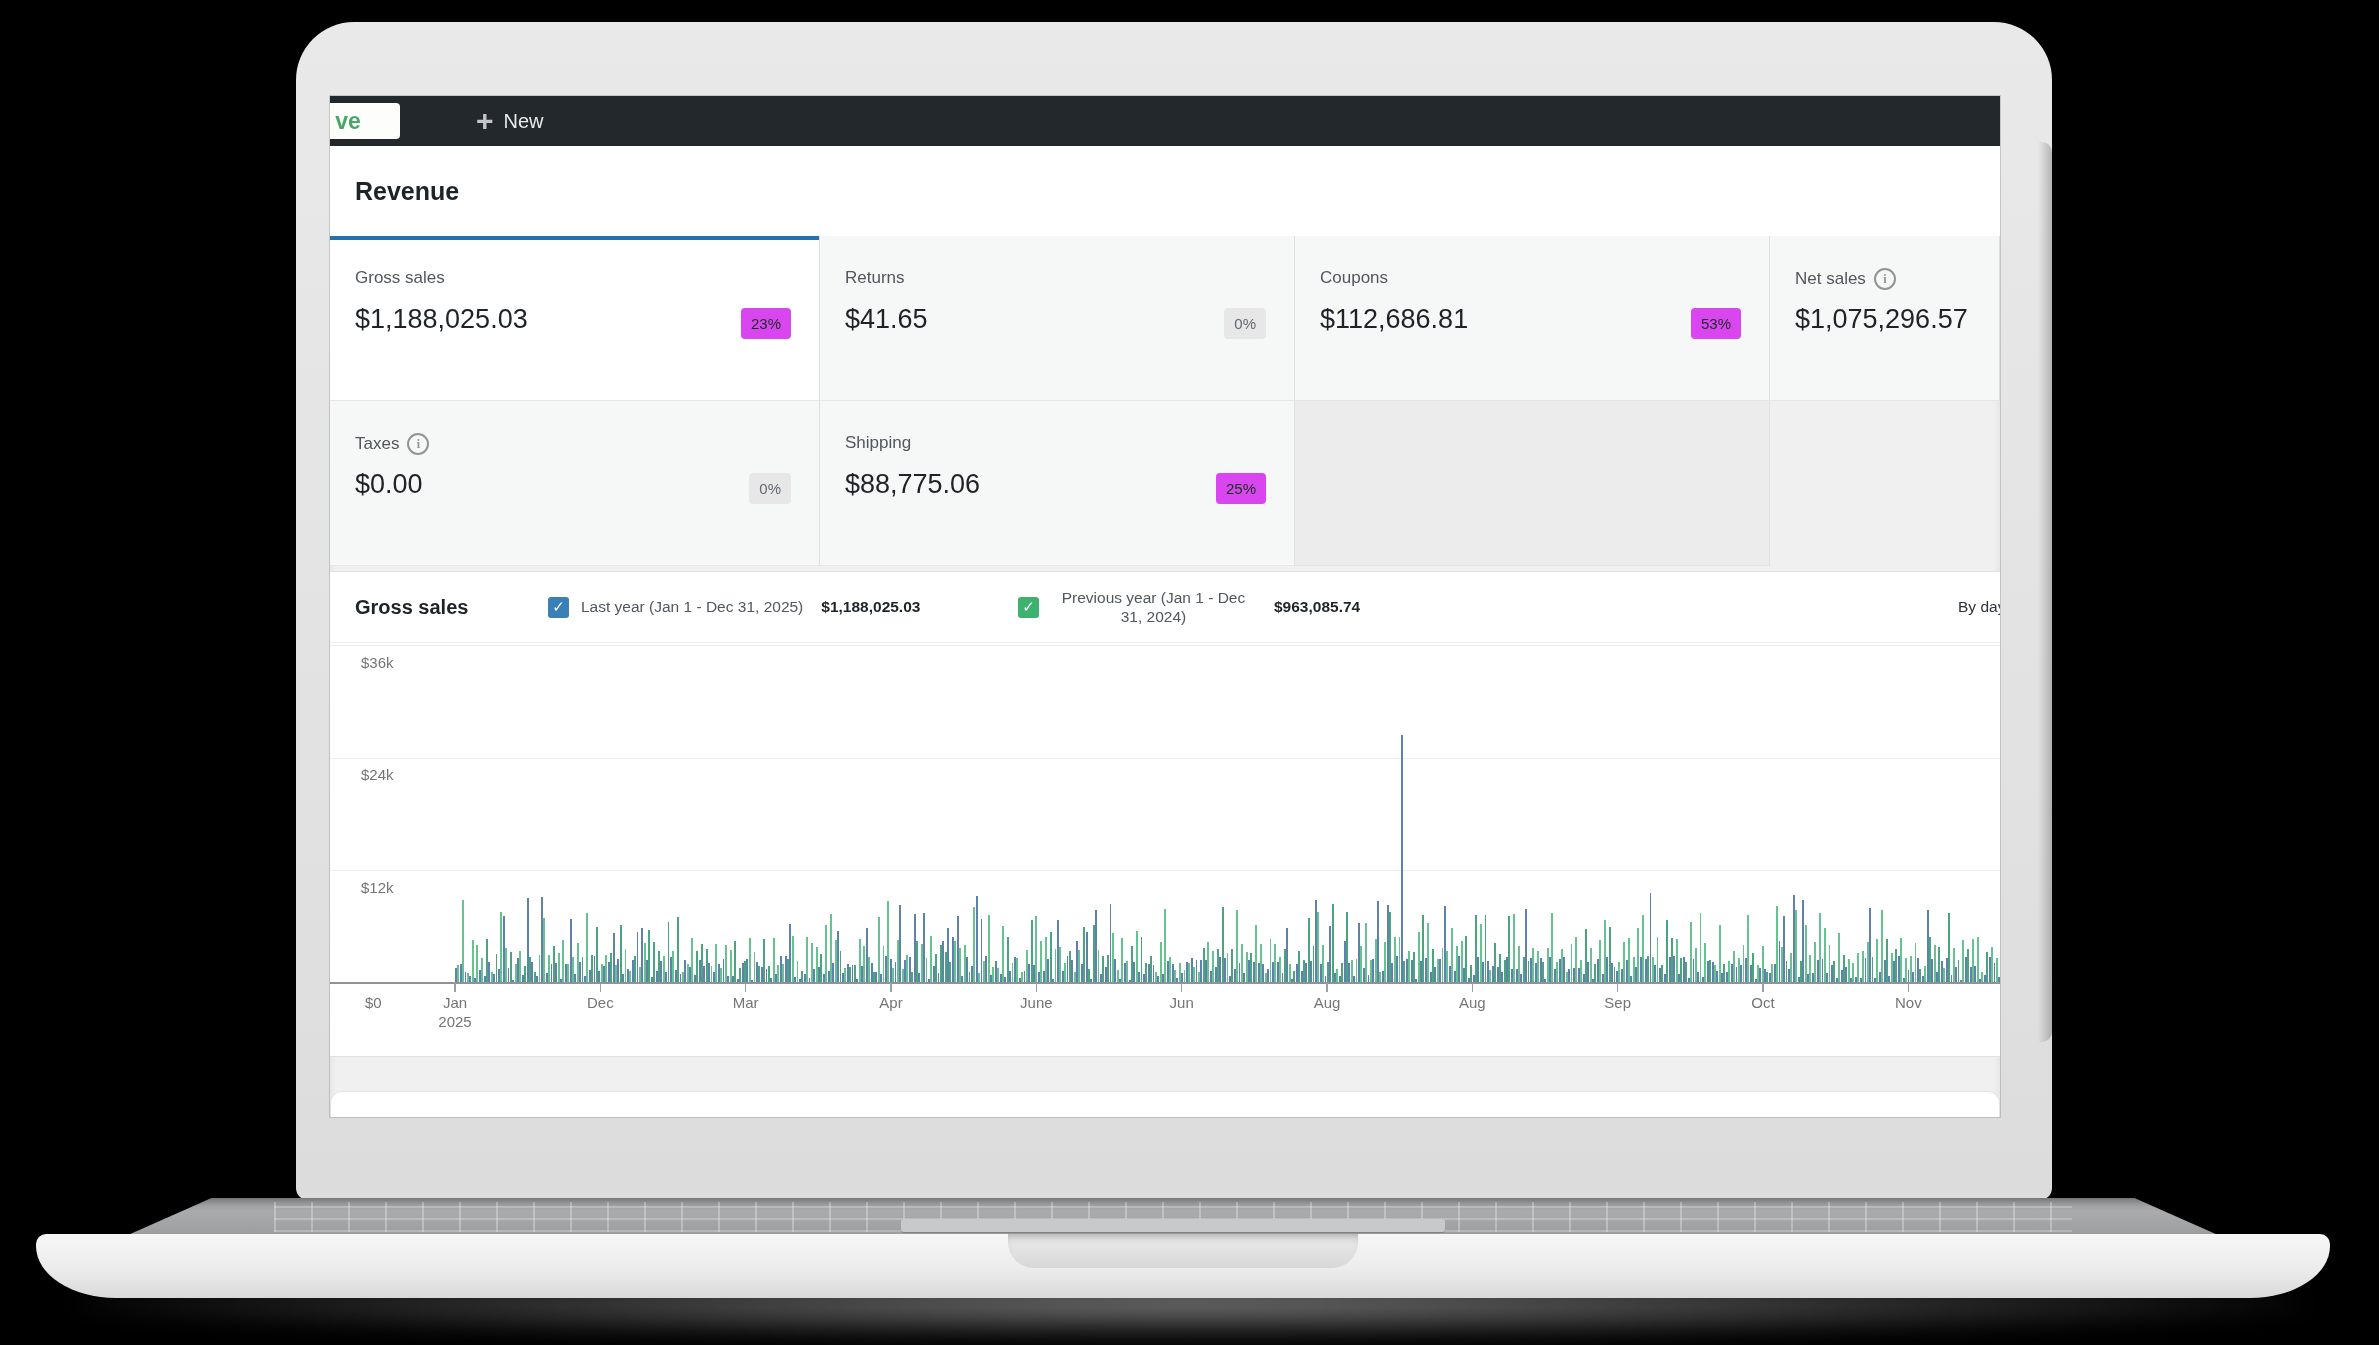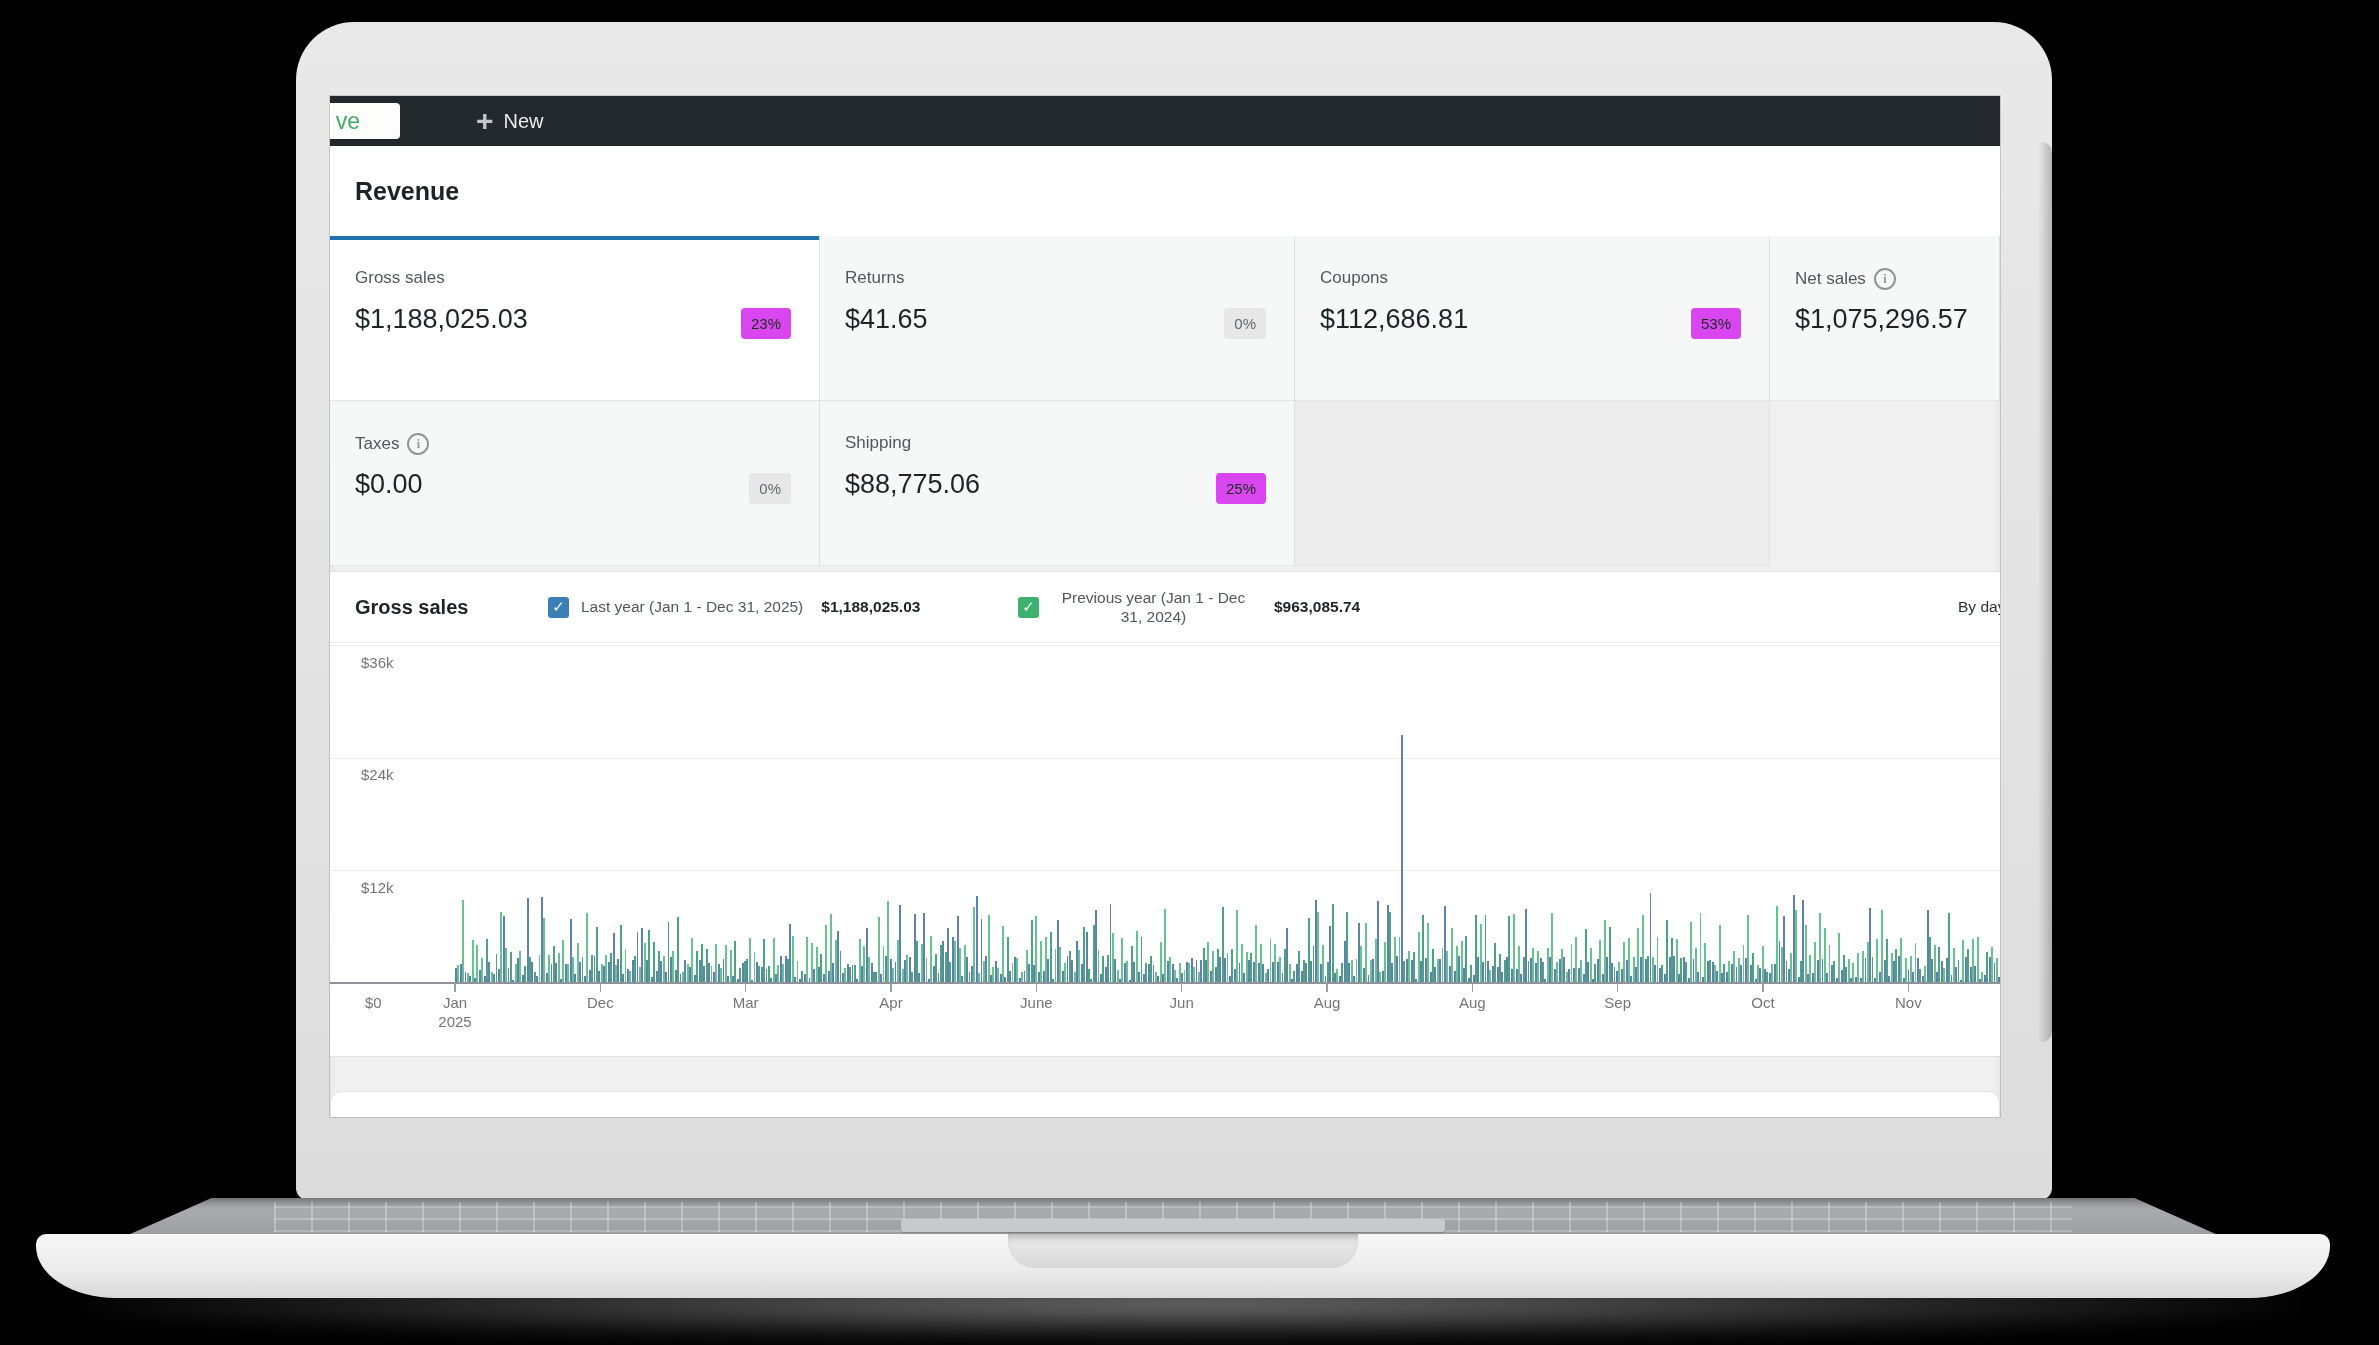--- a/index.html
+++ b/index.html
@@ -37,7 +37,7 @@
   .adminbar{position:absolute;left:0;top:0;width:100%;height:50px;background:#23282d;color:#f0f0f1;}
   .ve-badge{position:absolute;left:-34px;top:7px;width:104px;height:36px;background:#fdfdfb;
         border-radius:4px;display:flex;align-items:center;justify-content:center;
-        color:#48a868;font-size:23px;font-weight:normal;}
+        color:#48a868;font-size:23px;font-weight:bold;}
   .ab-item{position:absolute;top:0;height:50px;display:flex;align-items:center;gap:10px;
         color:#e9eaec;font-size:20px;}
   .ab-comments{left:44px;margin-top:40px;}

